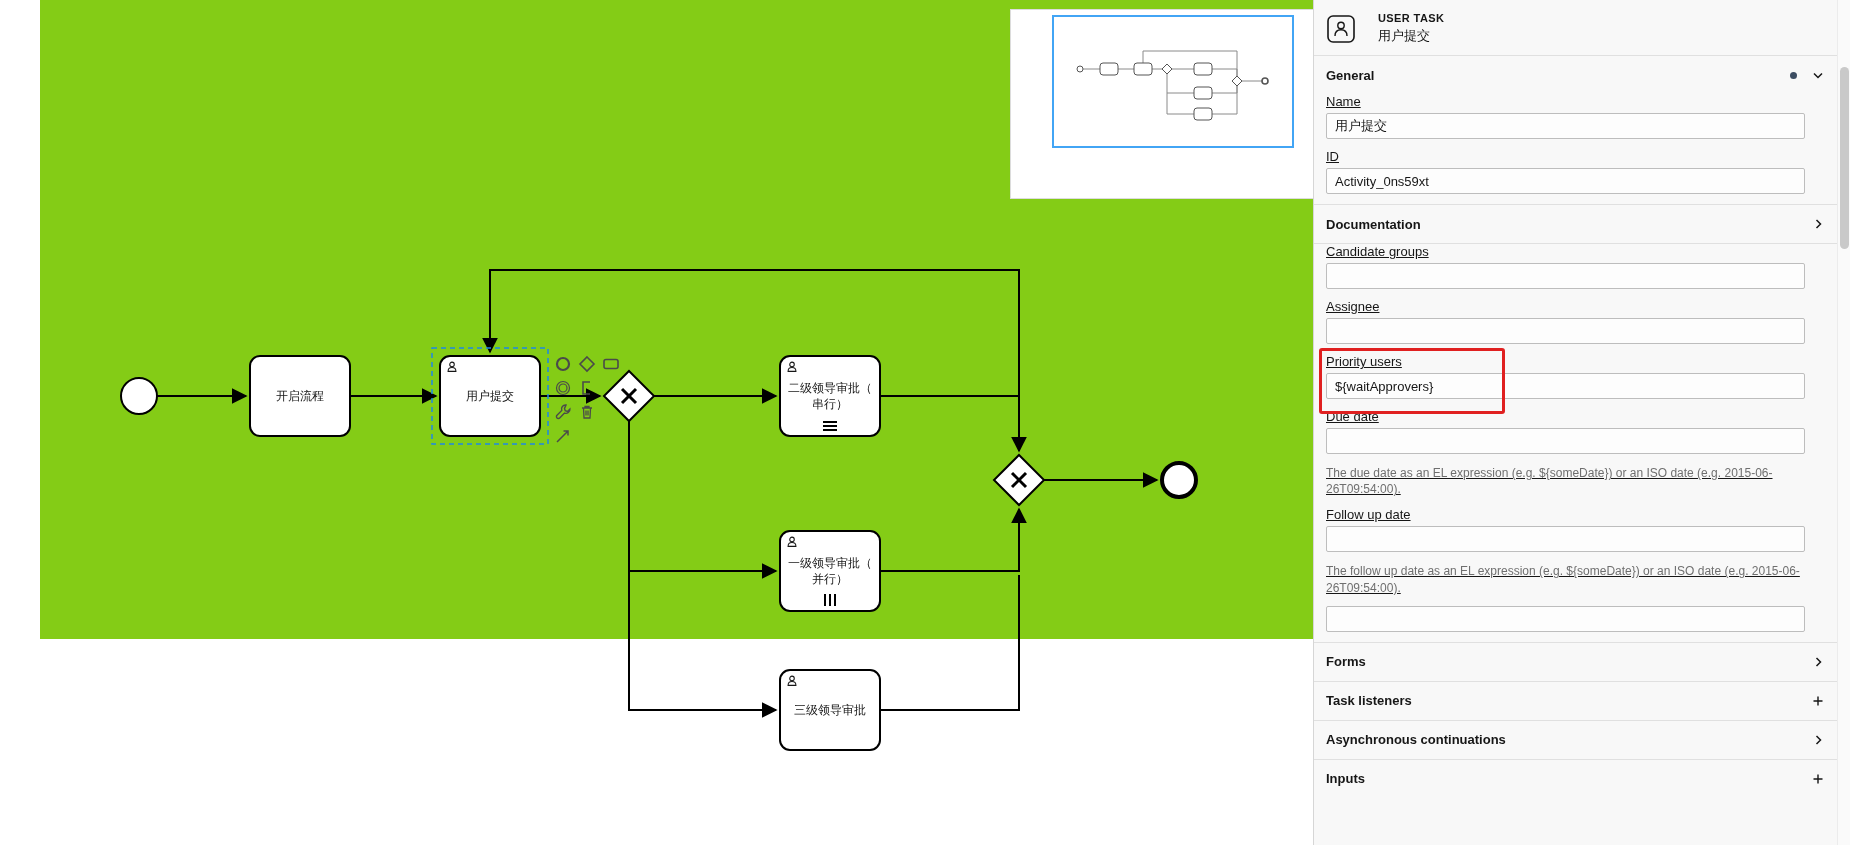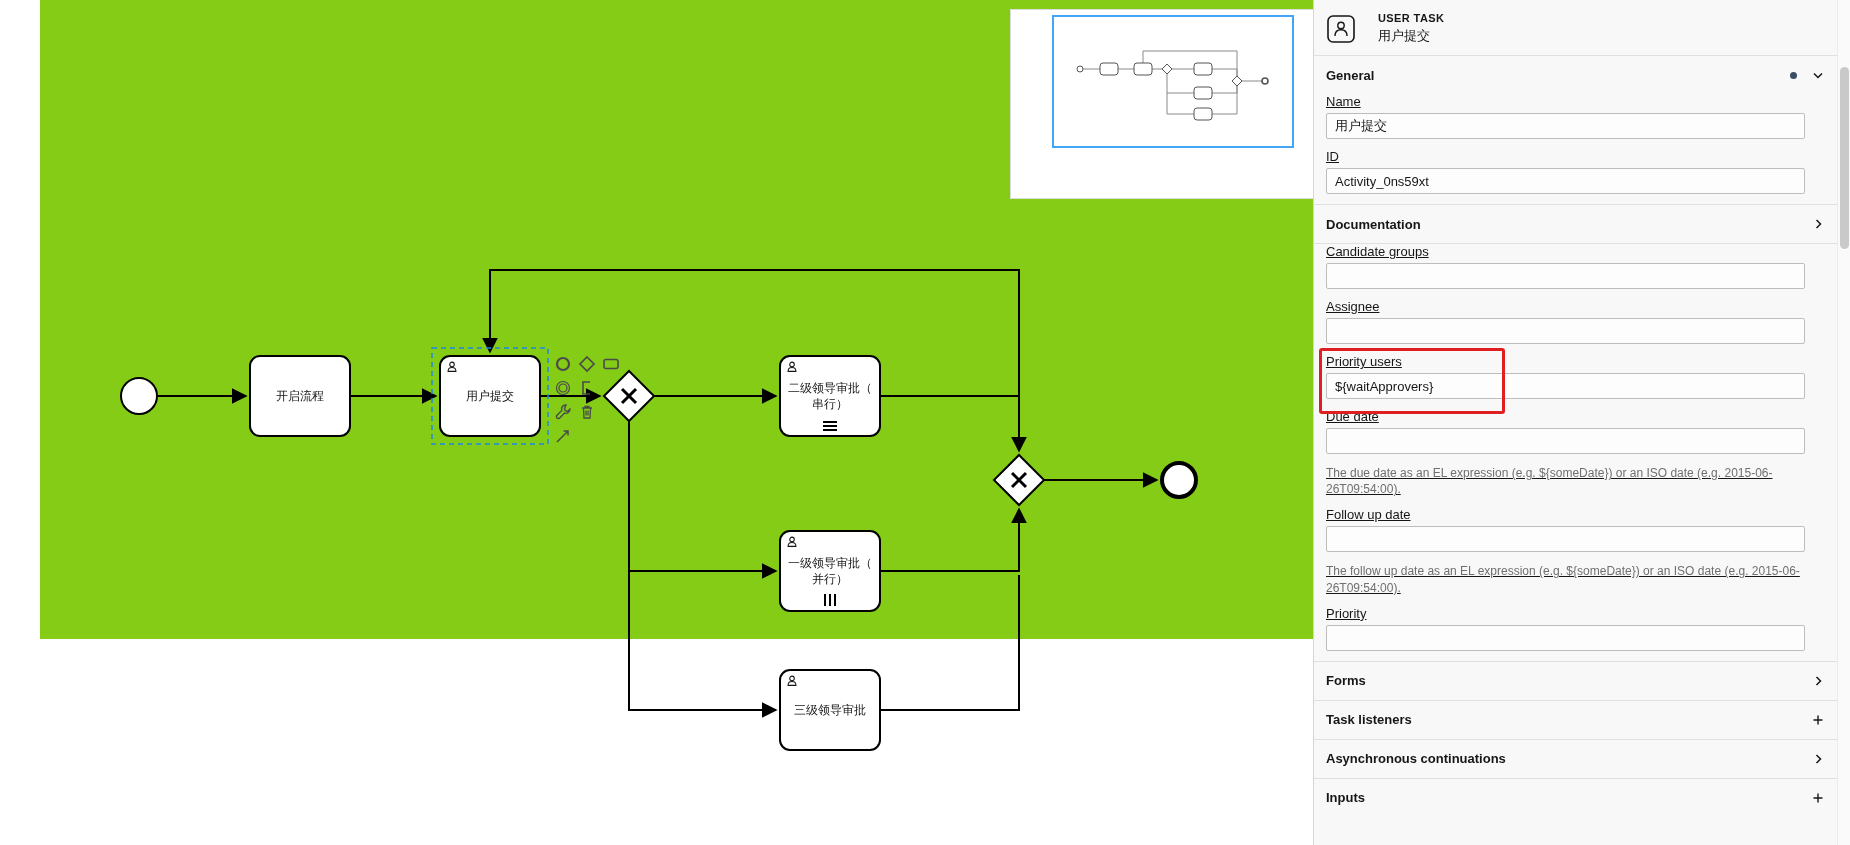--- a/index.html
+++ b/index.html
@@ -296,7 +296,6 @@
         </div>
 
         <div class="field">
-          <label>Priority</label>
           <input value="" style="">
         </div>
       </div>

